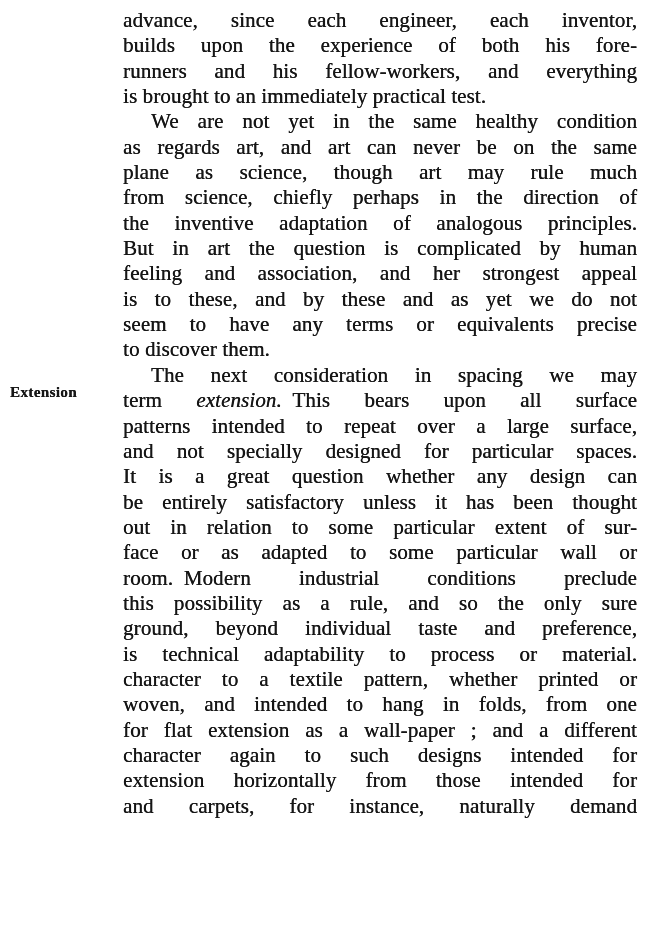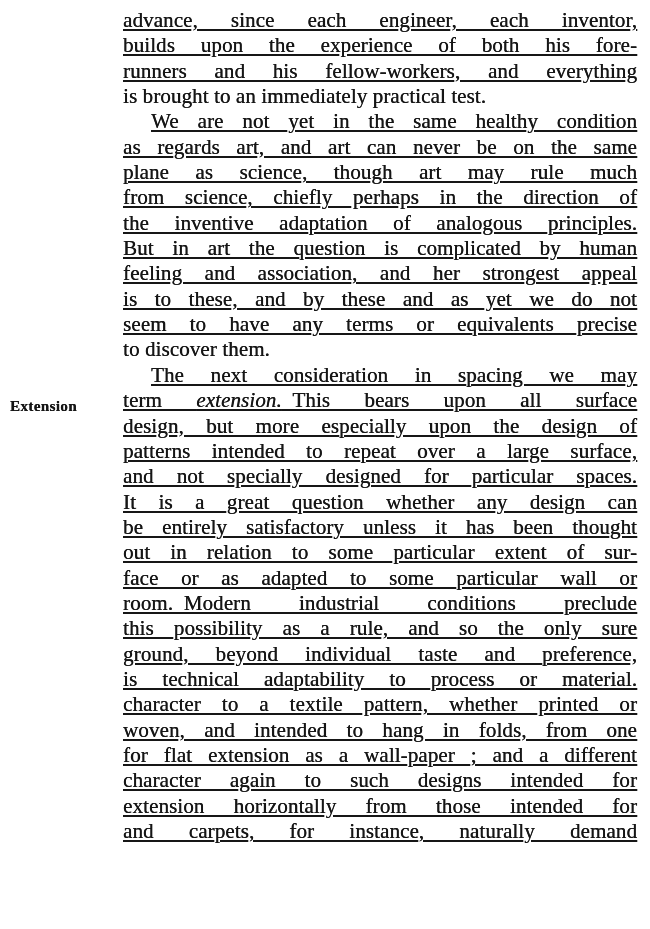--- a/index.html
+++ b/index.html
@@ -35,7 +35,6 @@
   }
   .line.just {
     text-align-last: justify;
-    text-decoration: underline;
   }
   .line.indent {
     text-indent: 28px;

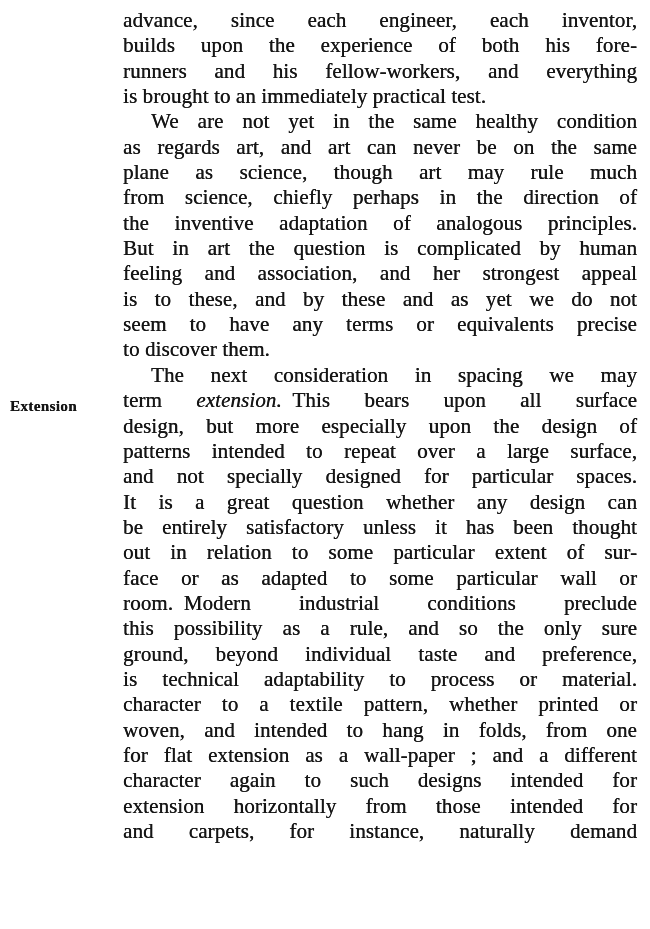--- a/index.html
+++ b/index.html
@@ -45,7 +45,7 @@
   .margin-note {
     position: absolute;
     left: 10px;
-    top: 398px;
+    top: 384px;
     font-size: 15px;
     line-height: 16px;
     font-weight: bold;

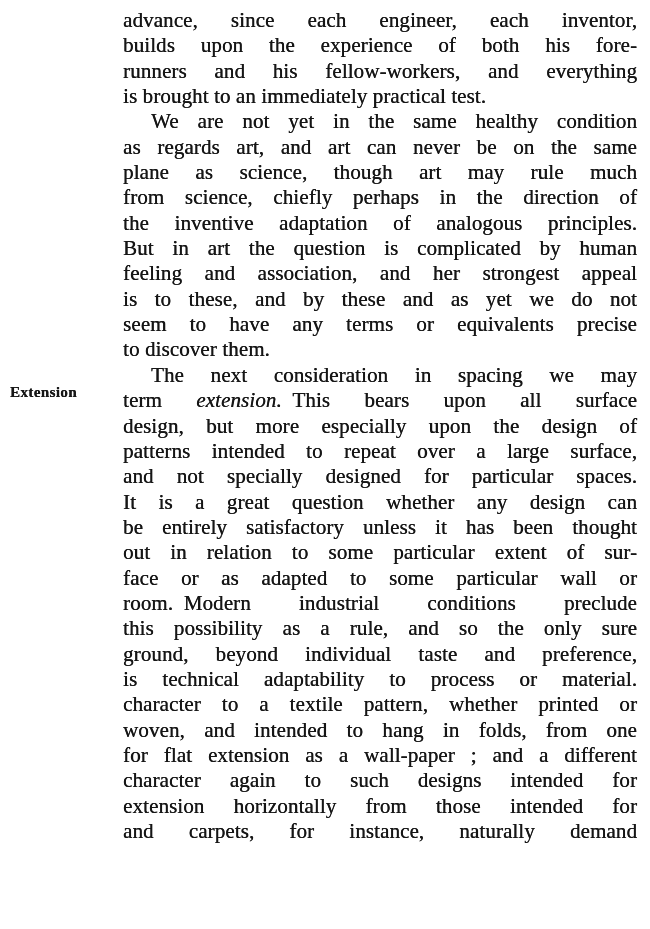--- a/index.html
+++ b/index.html
@@ -75,7 +75,6 @@
       <div class="line"><span>to discover them.</span></div>
       <div class="line just indent"><span>The next consideration in spacing we may</span></div>
       <div class="line just"><span>term </span><span class="it">extension.</span><span> This bears upon all surface</span></div>
-      <div class="line just"><span>design, but more especially upon the design of</span></div>
       <div class="line just"><span>patterns intended to repeat over a large surface,</span></div>
       <div class="line just"><span>and not specially designed for particular spaces.</span></div>
       <div class="line just"><span>It is a great question whether any design can</span></div>

